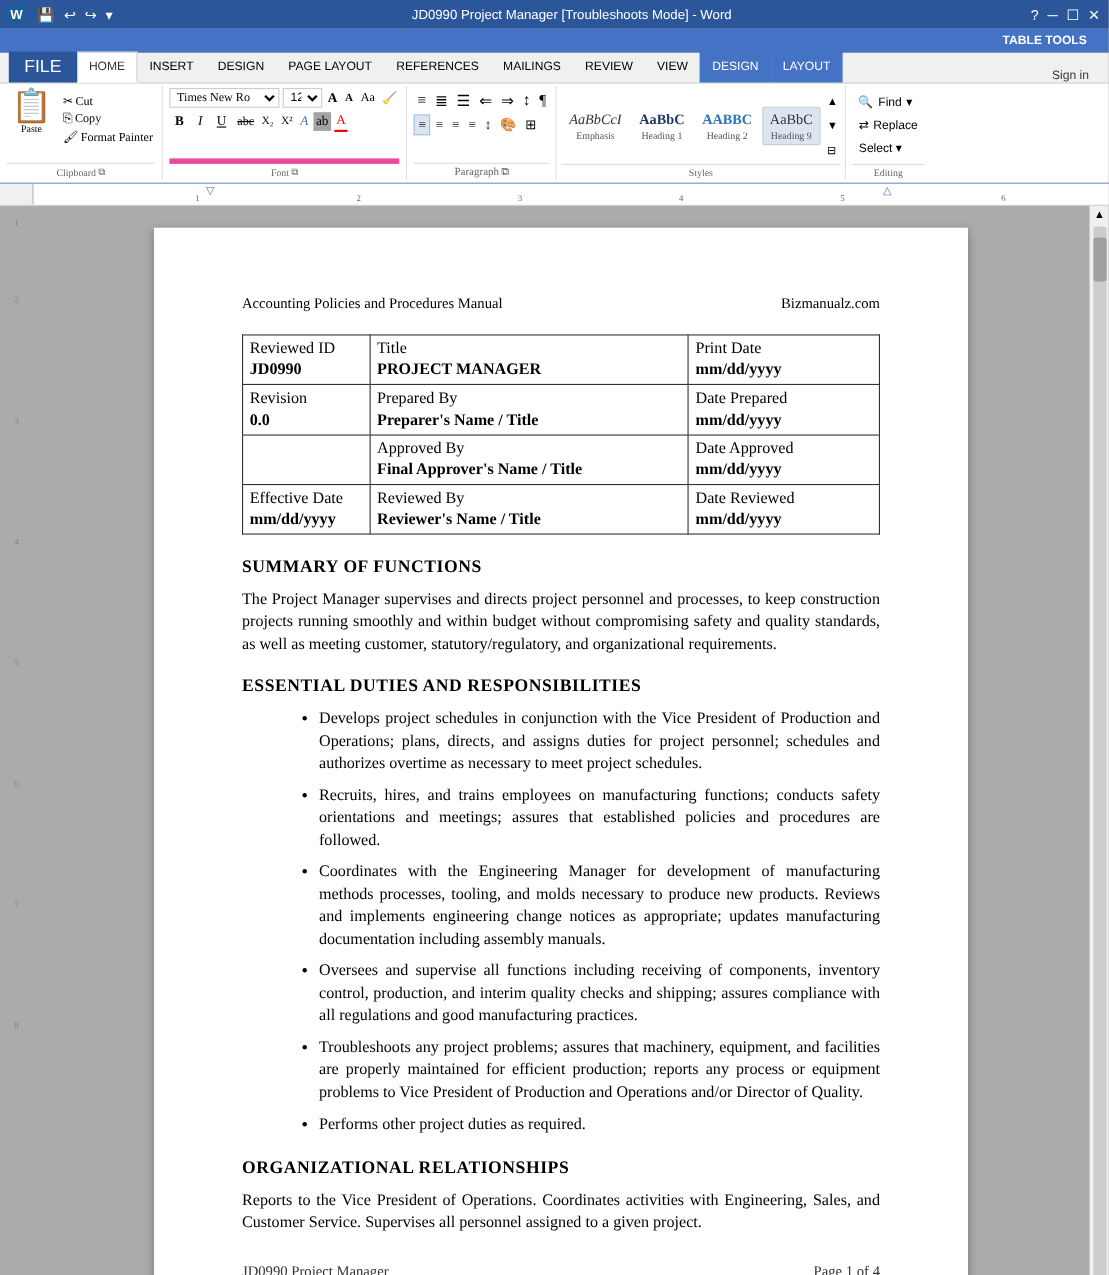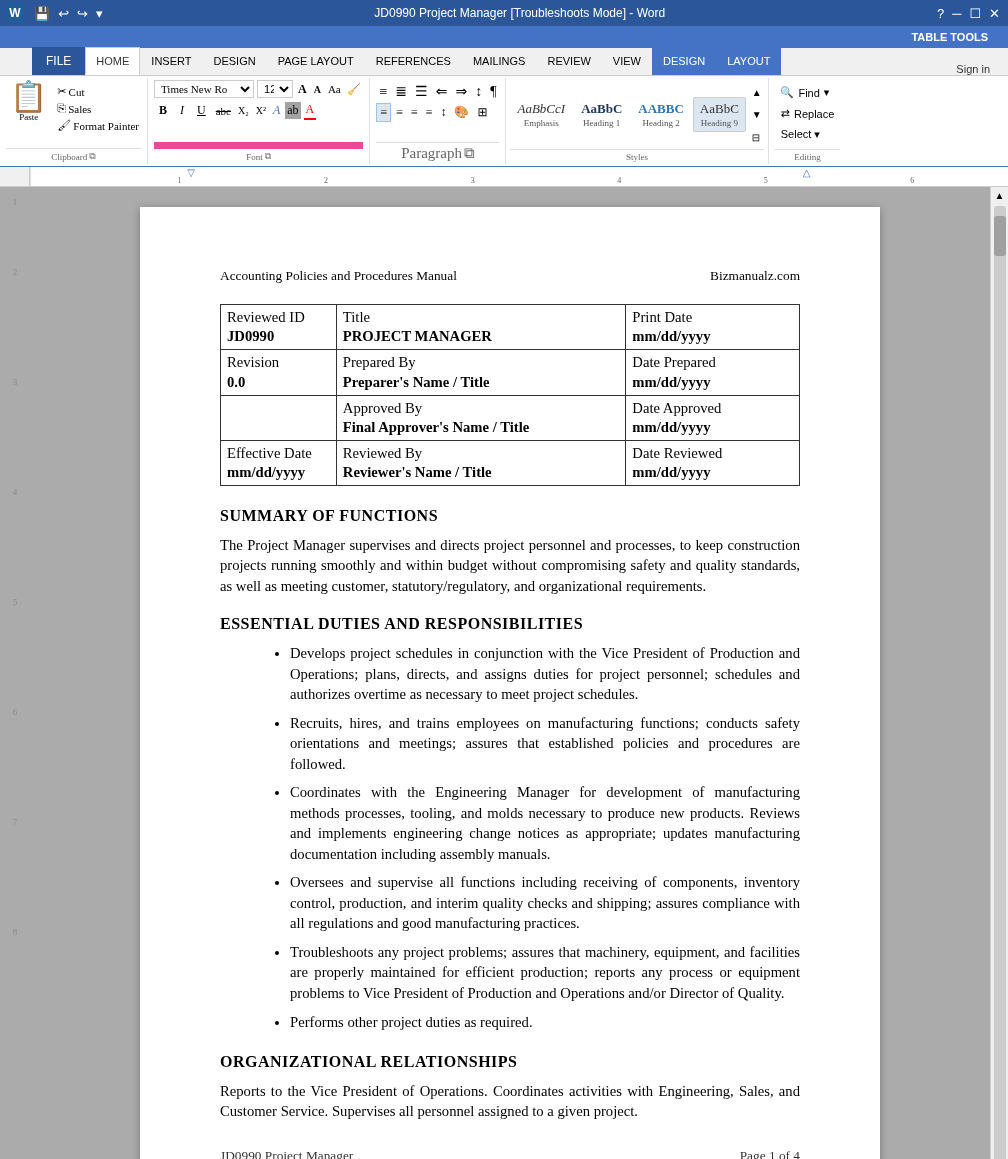--- a/index.html
+++ b/index.html
@@ -174,12 +174,11 @@
       color: white;
       padding: 4px 14px;
       font-family: Arial;
-      font-size: 12px;
+      font-size: 16px;
       cursor: pointer;
       display: inline-flex;
       align-items: center;
       height: 28px;
-      margin-left: 24px;
     }
   </style>
 </head>

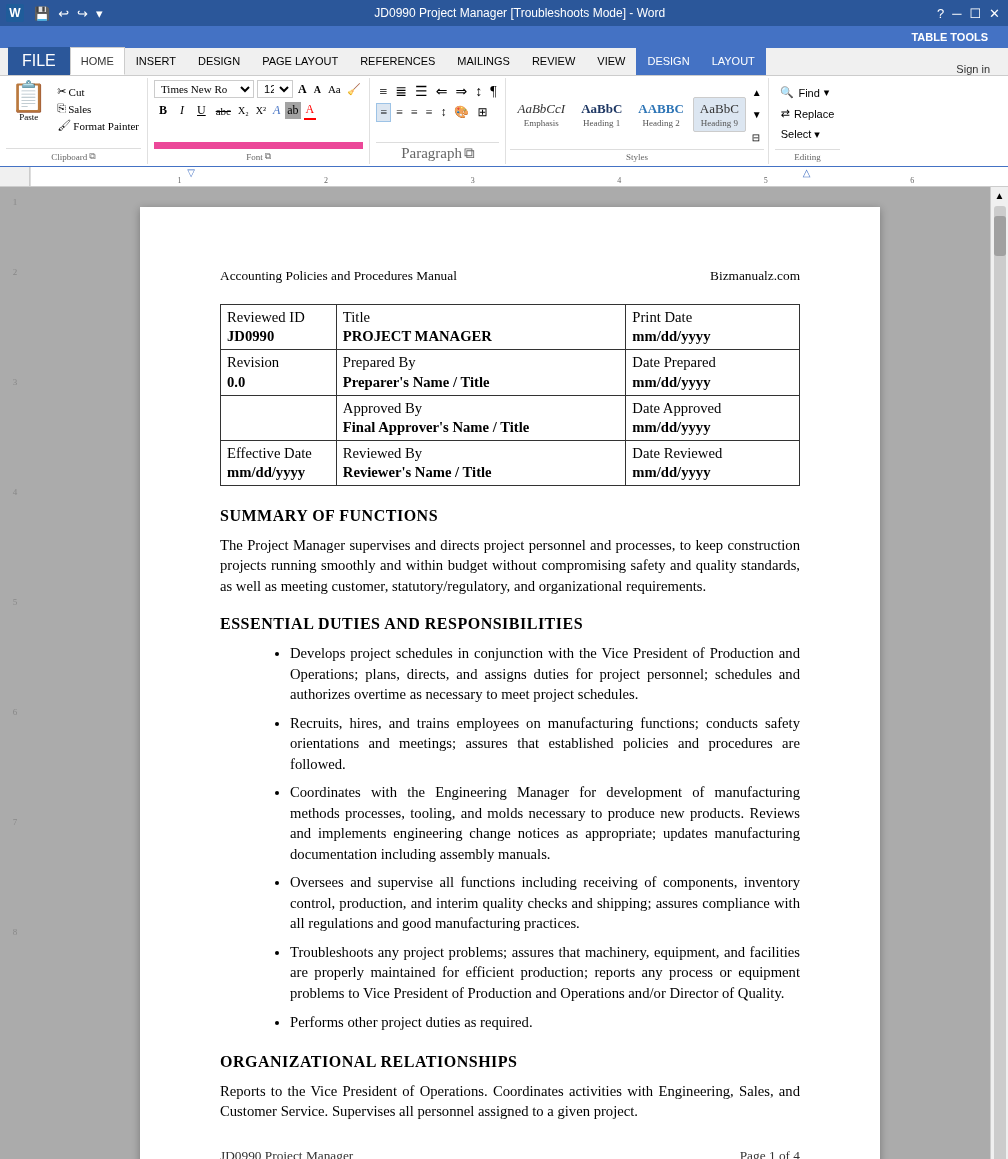--- a/index.html
+++ b/index.html
@@ -232,7 +232,7 @@
           </div>
           <div style="display:flex; align-items:center; gap:2px; cursor:pointer; font-size:11px; padding:1px 2px;">
             <span>⎘</span>
-            <span>Sales</span>
+            <span>Copy</span>
           </div>
           <div style="display:flex; align-items:center; gap:2px; cursor:pointer; font-size:11px; padding:1px 2px;">
             <span>🖌</span>

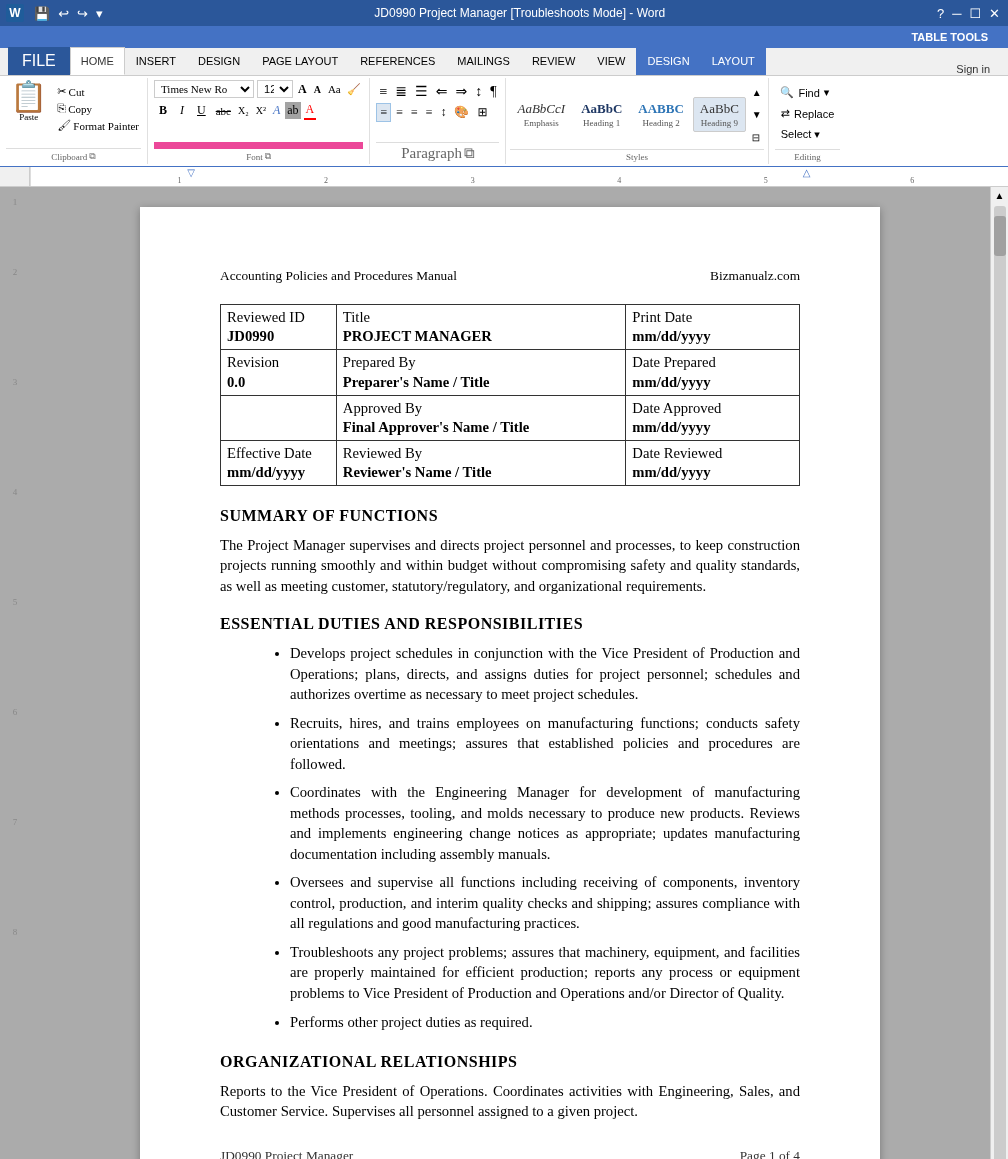--- a/index.html
+++ b/index.html
@@ -272,7 +272,7 @@
           <span style="cursor:pointer; padding:1px 2px; font-size:12px; color:red; border-bottom:2px solid red;">A</span>
         </div>
       </div>
-      <div style="font-size:9px; color:#666; text-align:center; border-top:7px solid #ec4899; padding-top:2px; display:flex; align-items:center; justify-content:center; gap:2px;">
+      <div style="font-size:9px; color:#666; text-align:center; border-top:5px solid #ec4899; padding-top:2px; display:flex; align-items:center; justify-content:center; gap:2px;">
         <span>Font</span>
         <span style="cursor:pointer;">⧉</span>
       </div>

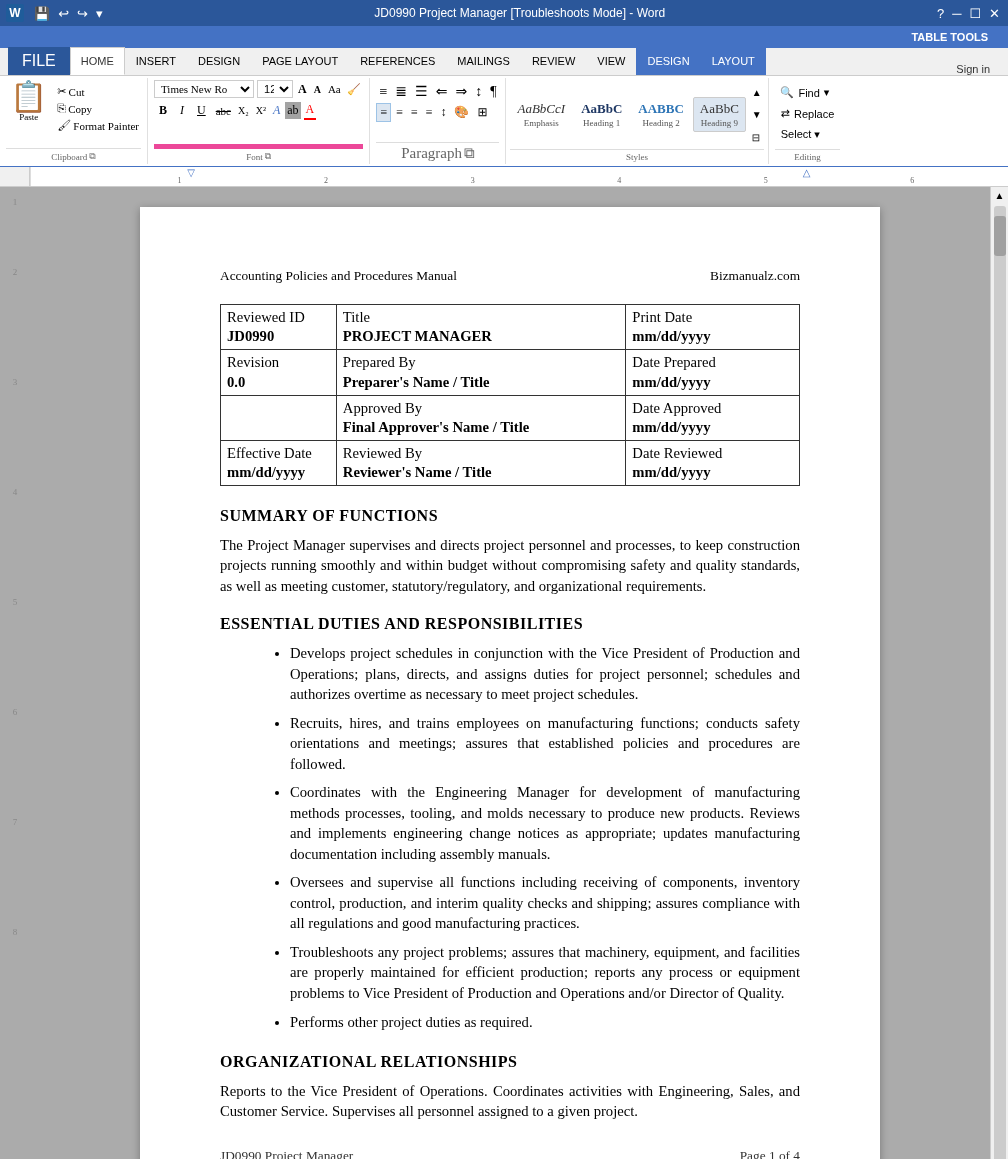--- a/index.html
+++ b/index.html
@@ -299,7 +299,7 @@
           <span style="cursor:pointer; padding:1px 3px; font-size:12px;">⊞</span>
         </div>
       </div>
-      <div style="font-size:15px; color:#666; text-align:left; border-top:1px solid #ddd; padding-top:2px; display:flex; align-items:center; justify-content:center; gap:2px;">
+      <div style="font-size:10px; color:#666; text-align:left; border-top:1px solid #ddd; padding-top:2px; display:flex; align-items:center; justify-content:center; gap:2px;">
         <span>Paragraph</span>
         <span style="cursor:pointer;">⧉</span>
       </div>

